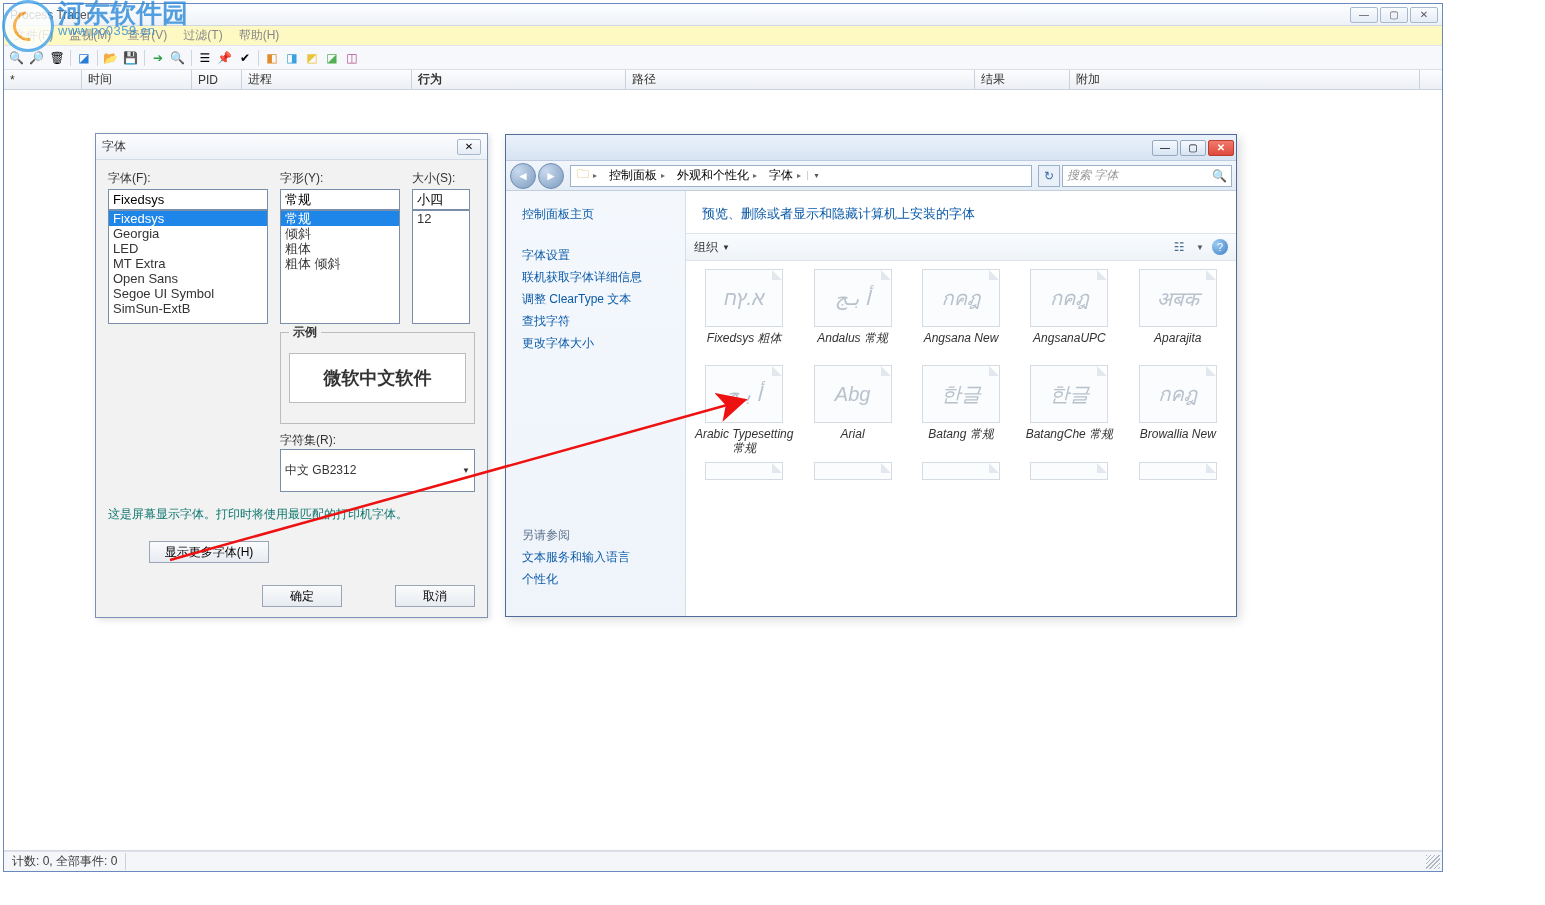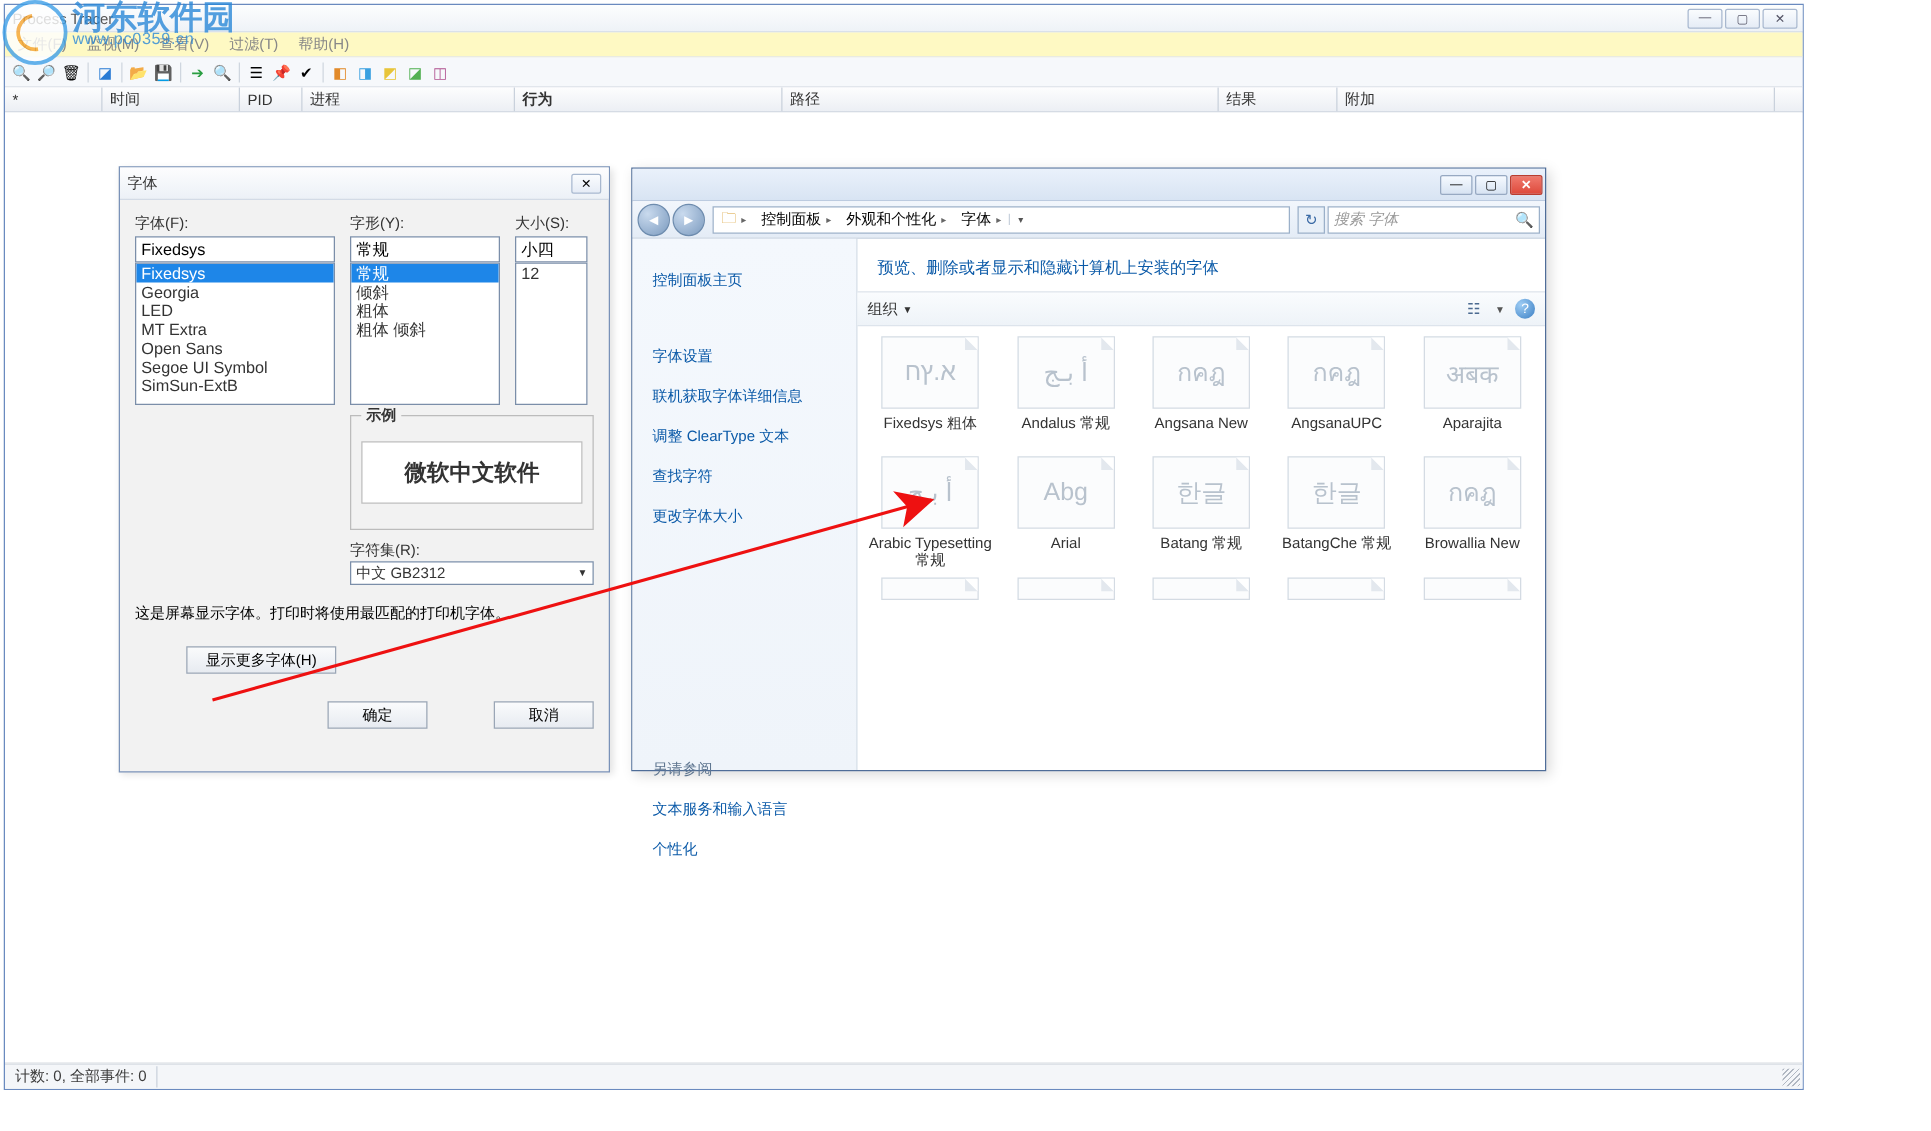--- a/index.html
+++ b/index.html
@@ -72,7 +72,7 @@
 
 .exp-body { display: flex; height: calc(100% - 56px); }
 .exp-side { width: 180px; background: linear-gradient(#f4f8fd,#eff4fa); border-right: 1px solid #d4dde8; padding: 10px 0 10px 16px; font-size: 12px; }
-.exp-side a { display: block; color: #0b5aa8; text-decoration: none; margin: 15px 0; cursor: pointer; }
+.exp-side a { display: block; color: #0b5aa8; text-decoration: none; margin: 5px 0; cursor: pointer; }
 .exp-side .sep { height: 14px; }
 .exp-side .grp-head { color: #5f7690; margin-bottom: 4px; }
 .exp-main { flex: 1; display: flex; flex-direction: column; position: relative; }

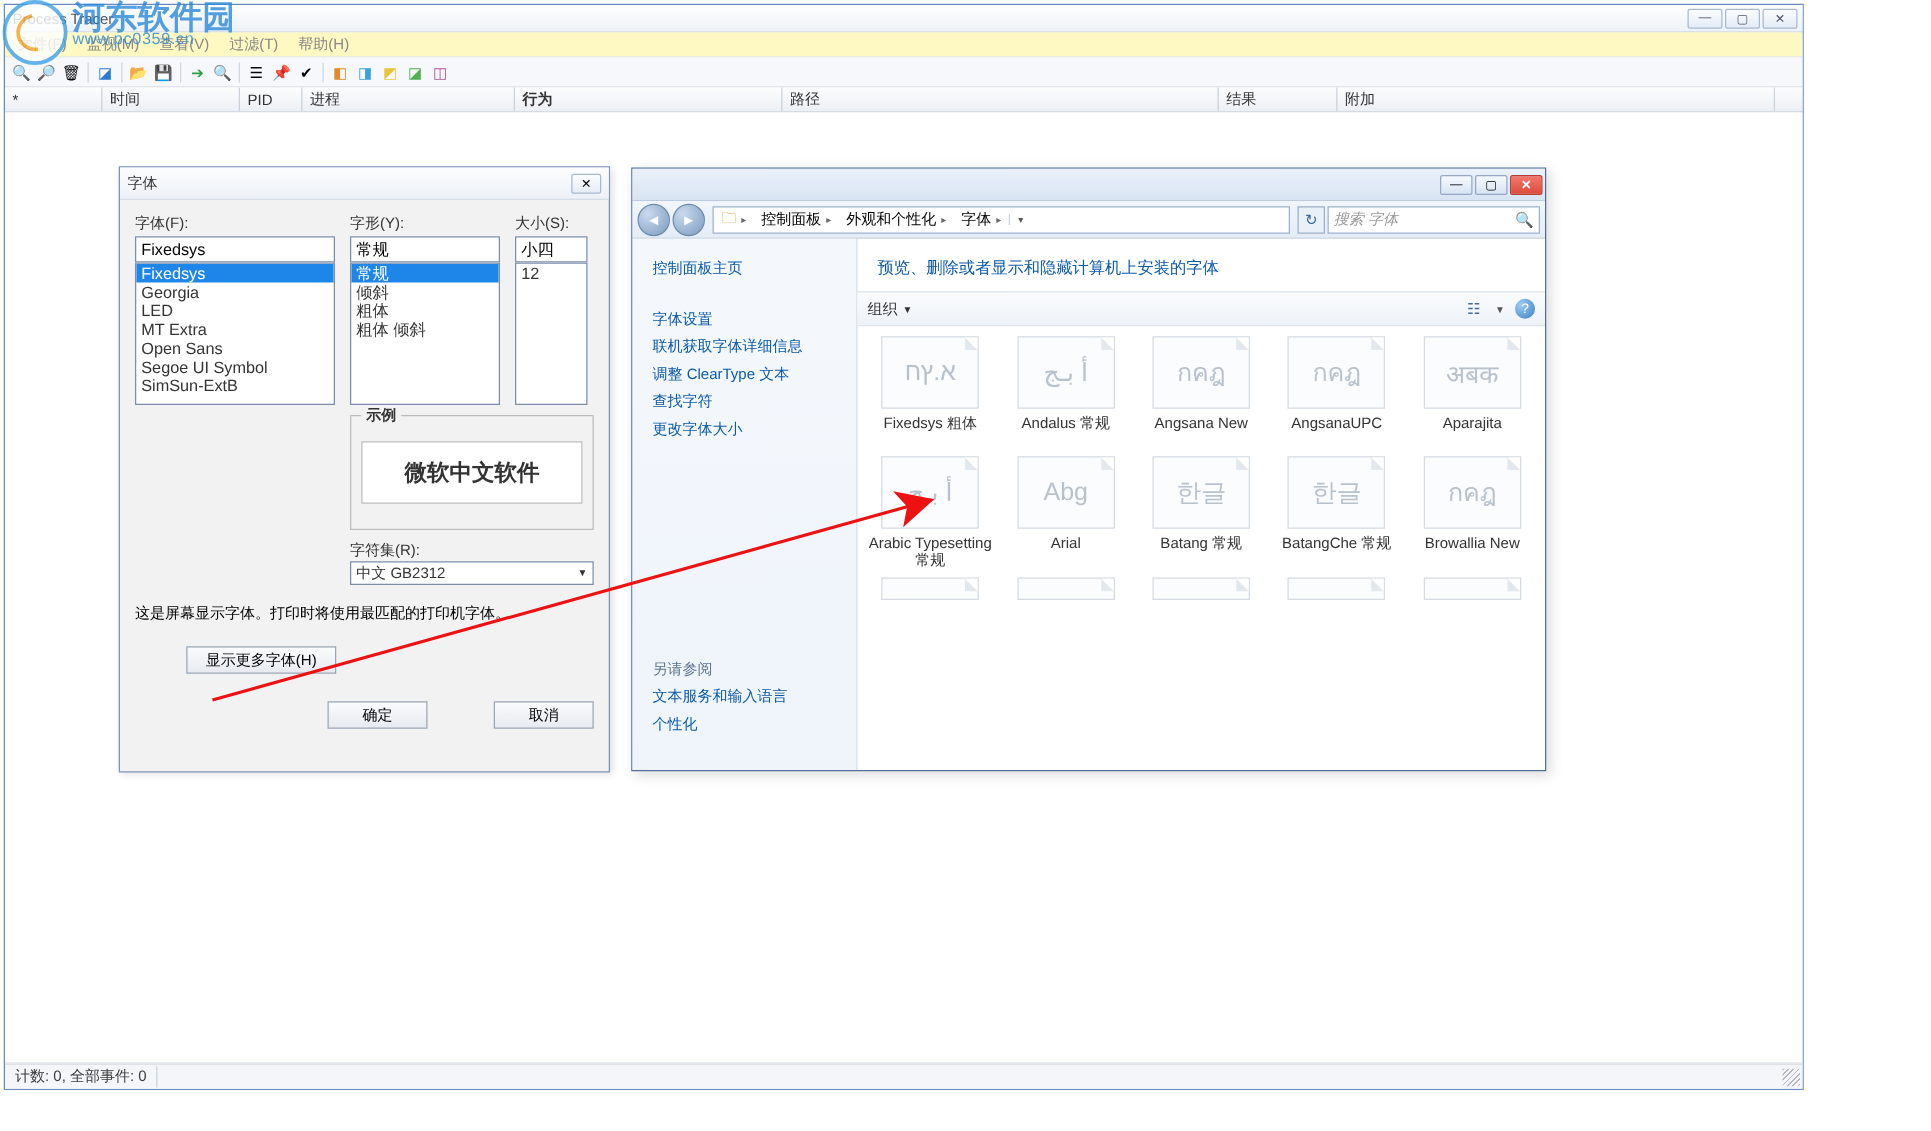--- a/index.html
+++ b/index.html
@@ -84,7 +84,7 @@
 .exp-toolbar .ico { width: 18px; height: 18px; display: flex; align-items: center; justify-content: center; border: 1px solid transparent; cursor: pointer; color: #4b6a91; }
 .help-ico { width: 16px; height: 16px; border-radius: 50%; background: radial-gradient(circle at 30% 30%,#9dccf4,#3b7fc4); color: #fff; font-size: 11px; display: flex; align-items: center; justify-content: center; cursor: pointer; }
 .font-grid { flex: 1; overflow: hidden; padding: 8px 6px; display: grid; grid-template-columns: repeat(5,1fr); gap: 6px 4px; align-content: start; }
-.font-tile { text-align: center; font-size: 12px; color: #333; cursor: pointer; }
+.font-tile { text-align: center; font-size: 12px; color: #333; cursor: pointer; font-style: italic; }
 .tile-thumb { width: 78px; height: 58px; margin: 0 auto 4px; border: 1px solid #d4dbe3; background: #fbfcfd; position: relative; display: flex; align-items: center; justify-content: center; color: #b8c2cd; font-size: 20px; }
 .tile-thumb::before { content: ""; position: absolute; top: -3px; right: -3px; width: 78px; height: 58px; border: 1px solid #e2e7ec; background: #fefefe; z-index: -1; }
 .tile-thumb.fold::after { content: ""; position: absolute; top: 0; right: 0; border-width: 0 10px 10px 0; border-style: solid; border-color: #fff #fff #e3e8ee #e3e8ee; }

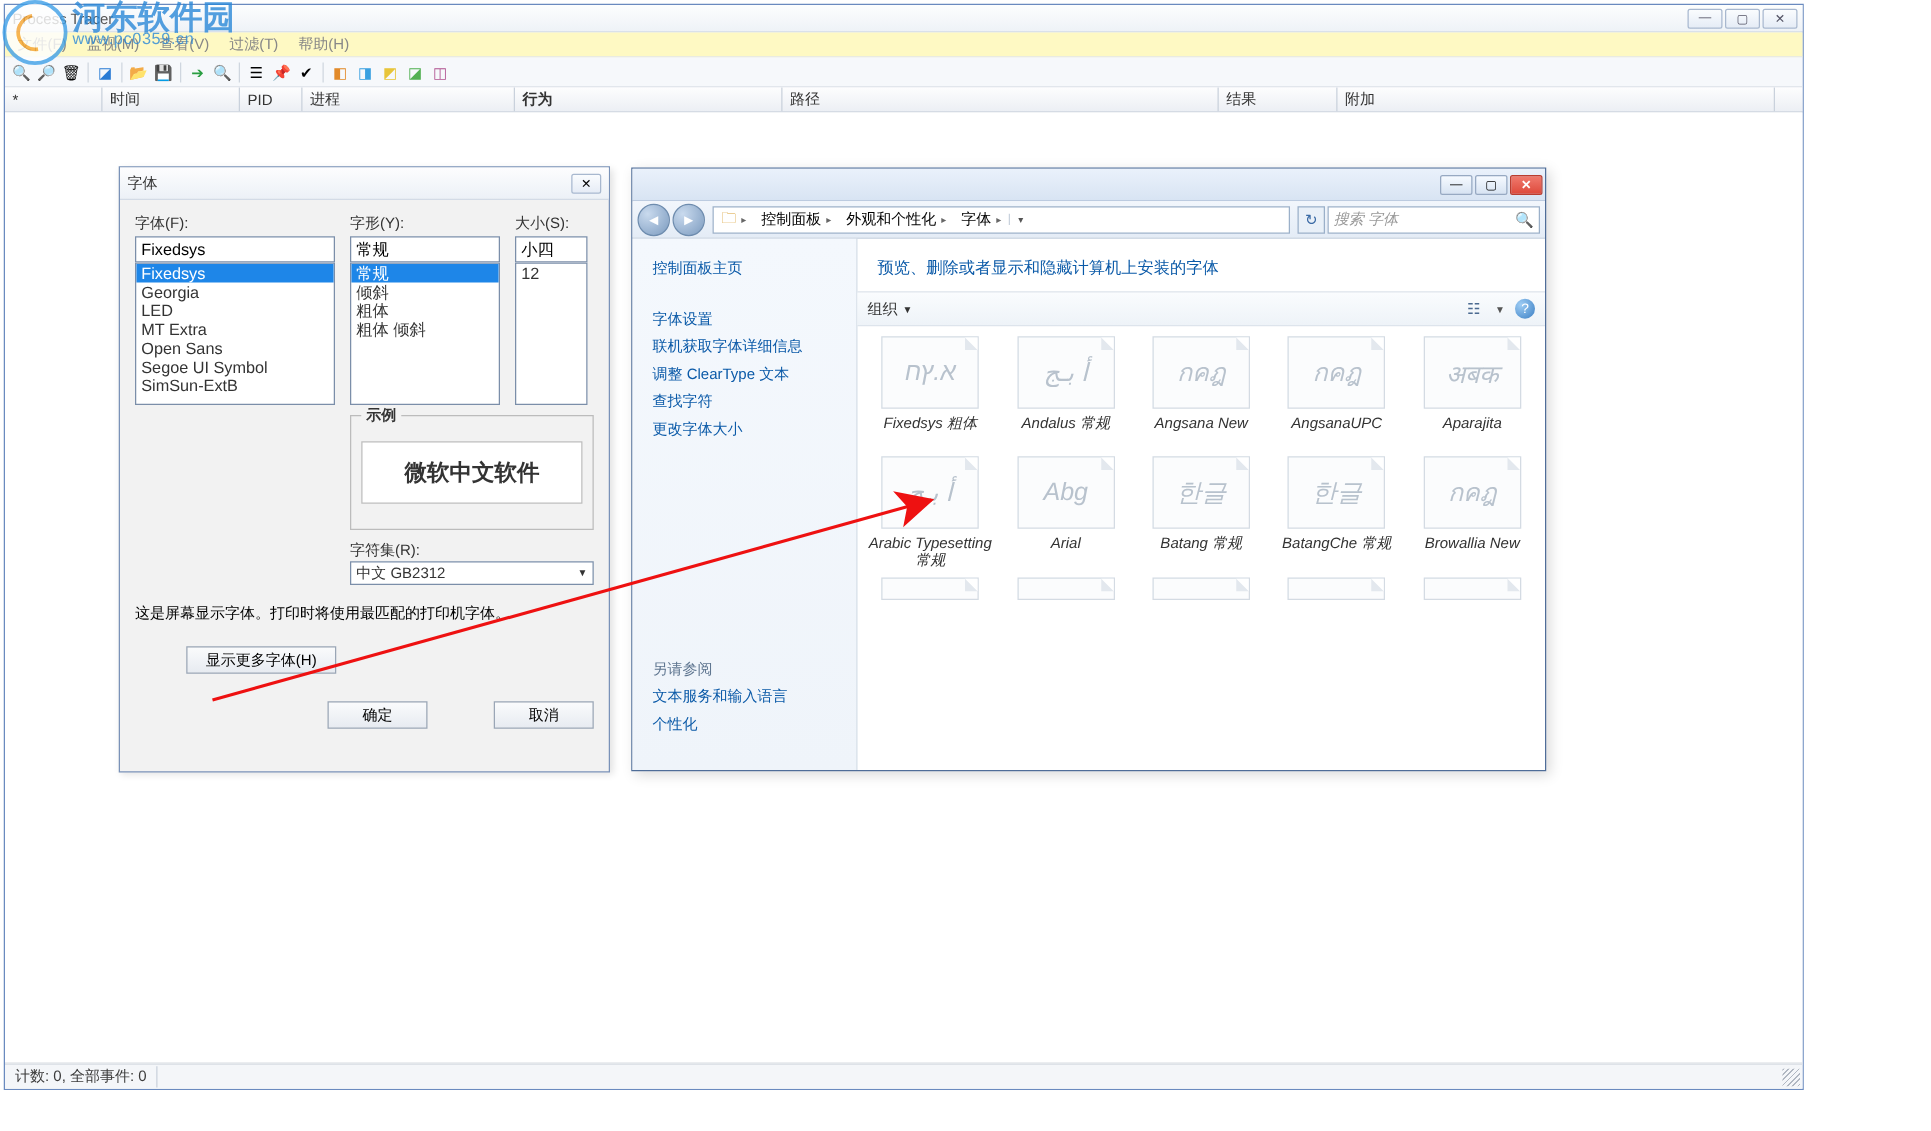--- a/index.html
+++ b/index.html
@@ -49,7 +49,7 @@
 .fieldset { border: 1px solid #bcbcbc; padding: 20px 8px; margin: 8px 0; position: relative; font-weight: bold; }
 .fieldset .legend { position: absolute; top: -9px; left: 8px; background: #f2f2f2; padding: 0 4px; font-size: 12px; }
 .sample-box { border: 1px solid #bcbcbc; background: #fff; height: 50px; display: flex; align-items: center; justify-content: center; font-size: 18px; font-family: SimSun, serif; }
-.combo { border: 1px solid #7b8ea9; background: #fff; padding: 0 4px; display: flex; align-items: center; justify-content: space-between; cursor: pointer; gap: 36px; }
+.combo { border: 1px solid #7b8ea9; background: #fff; padding: 12px 4px; display: flex; align-items: center; justify-content: space-between; cursor: pointer; gap: 36px; }
 .combo .arr { font-size: 8px; }
 .dlg-note { font-size: 12px; color: #000000; margin: 14px 0 18px; }
 .dlg-btn { min-width: 80px; height: 22px; border: 1px solid #9aa6b6; background: linear-gradient(#fafbfc,#e7ebf1); cursor: pointer; font-size: 12px; margin-left: 41px; }

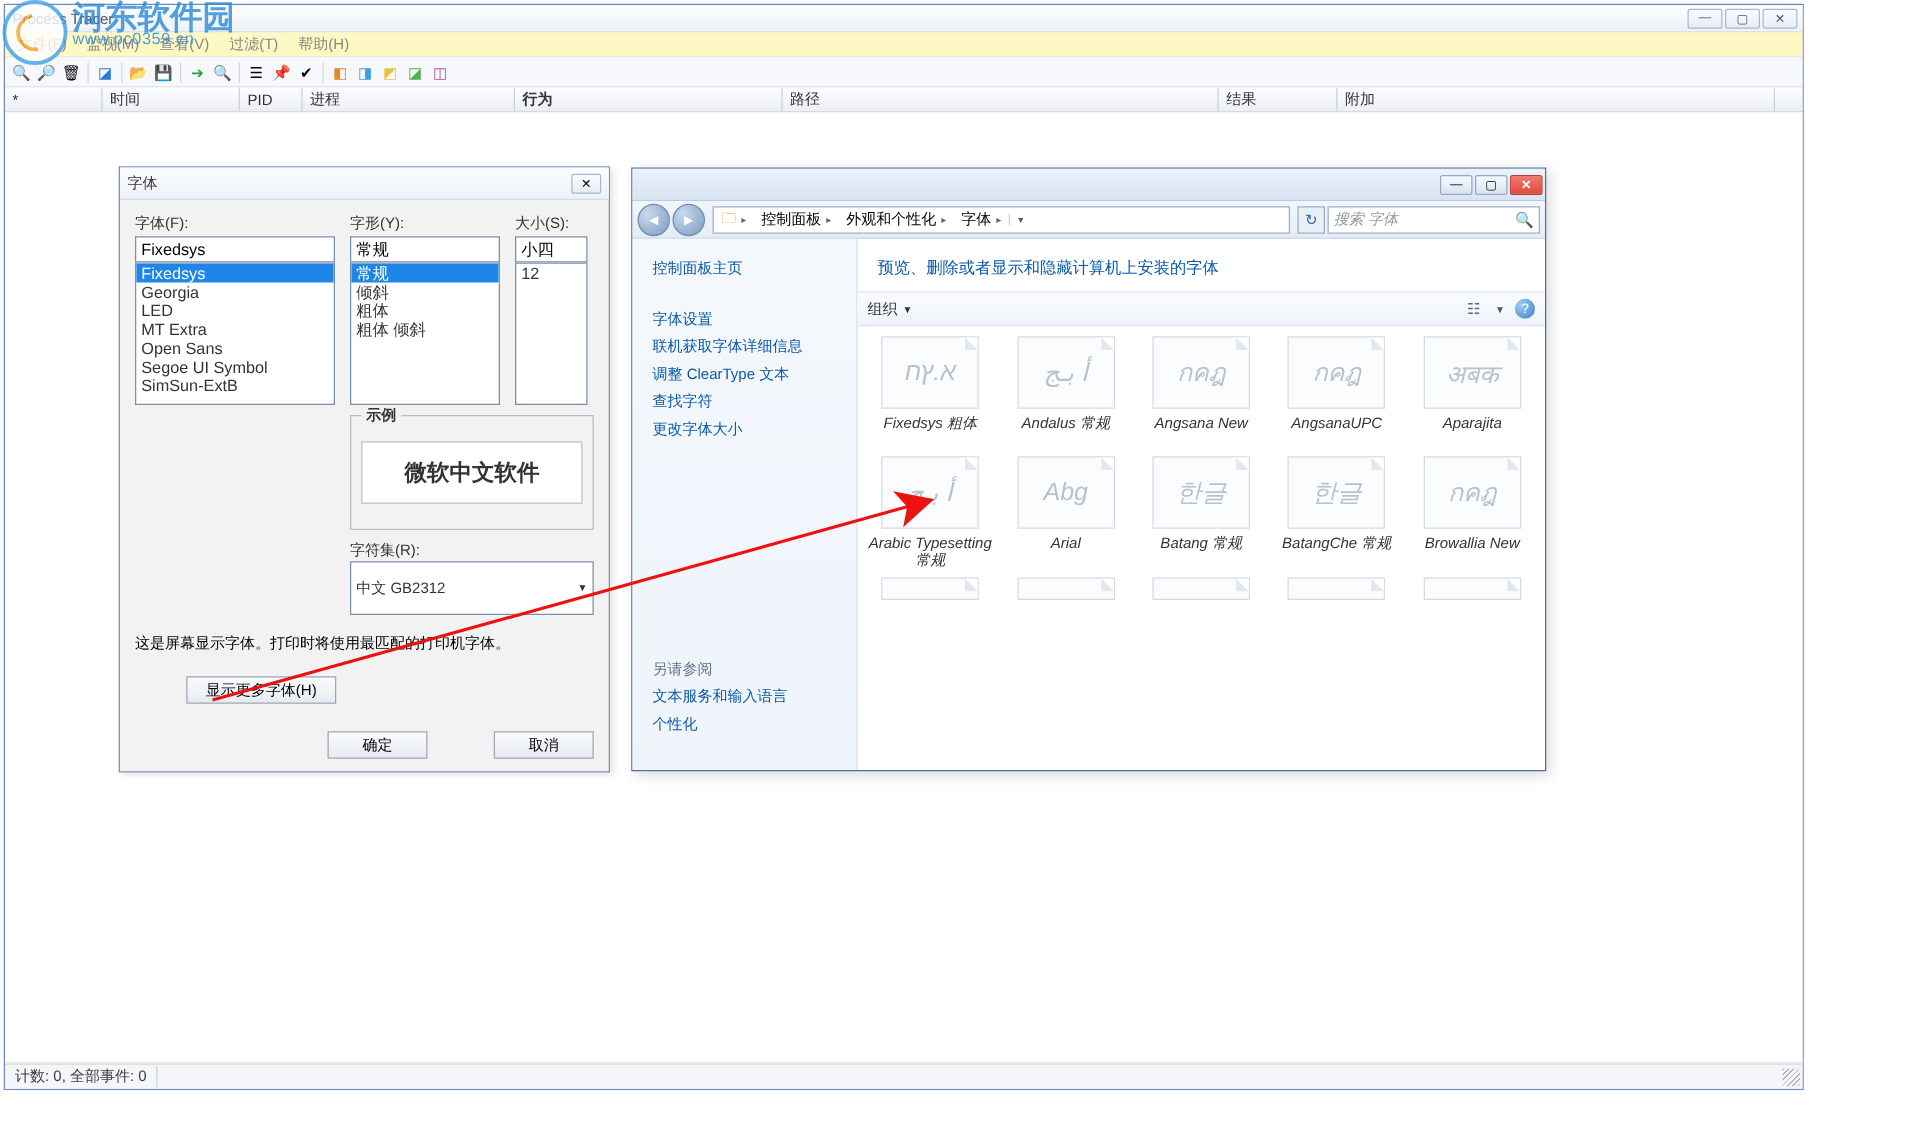--- a/index.html
+++ b/index.html
@@ -51,7 +51,7 @@
 .sample-box { border: 1px solid #bcbcbc; background: #fff; height: 50px; display: flex; align-items: center; justify-content: center; font-size: 18px; font-family: SimSun, serif; }
 .combo { border: 1px solid #7b8ea9; background: #fff; padding: 12px 4px; display: flex; align-items: center; justify-content: space-between; cursor: pointer; gap: 36px; }
 .combo .arr { font-size: 8px; }
-.dlg-note { font-size: 12px; color: #000000; margin: 14px 0 18px; }
+.dlg-note { font-size: 12px; color: #0f766e; margin: 14px 0 18px; }
 .dlg-btn { min-width: 80px; height: 22px; border: 1px solid #9aa6b6; background: linear-gradient(#fafbfc,#e7ebf1); cursor: pointer; font-size: 12px; margin-left: 41px; }
 .dlg-btns { display: flex; gap: 12px; justify-content: flex-end; margin-top: 22px; }
 

